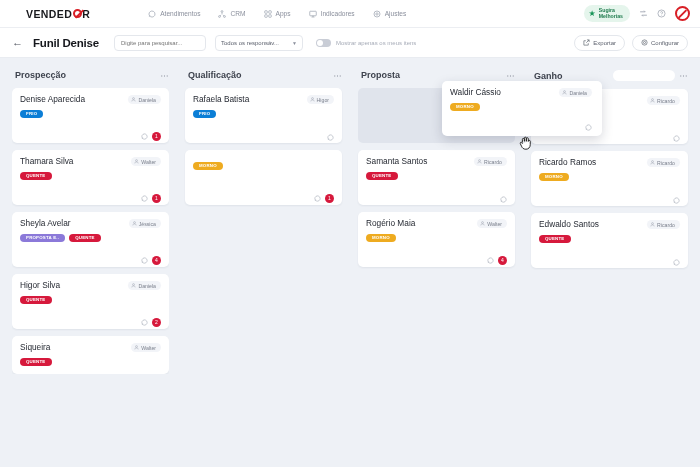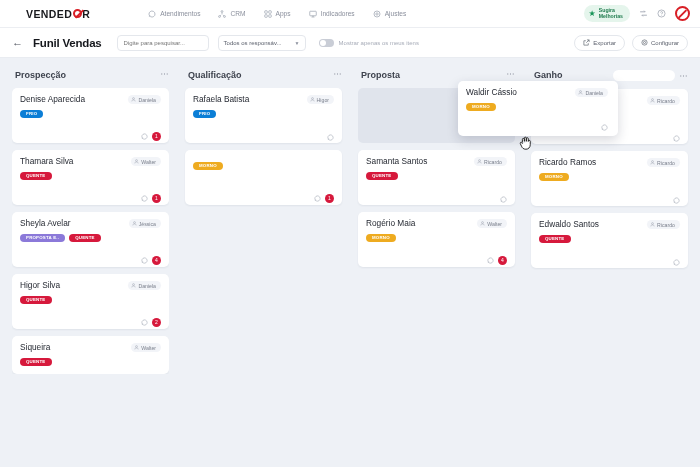--- a/index.html
+++ b/index.html
@@ -413,7 +413,7 @@
 
 <div class="toolbar">
   <div class="back-arrow">←</div>
-  <div class="page-title">Funil Vendas</div>
+  <div class="page-title">Funil Denise</div>
 
   <div class="search-box">
     <input placeholder="Digite para pesquisar..." style="">

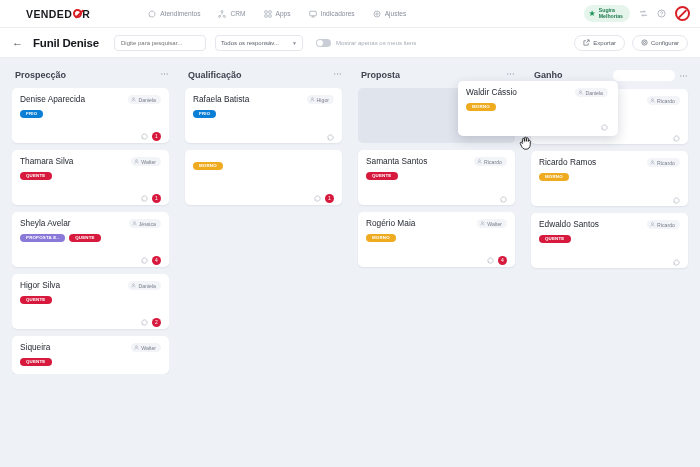--- a/index.html
+++ b/index.html
@@ -195,7 +195,7 @@
   }
   .col-head {
     display: flex;
-    align-items: flex-start;
+    align-items: flex-end;
     justify-content: space-between;
     padding: 4px 2px 8px 3px;
   }

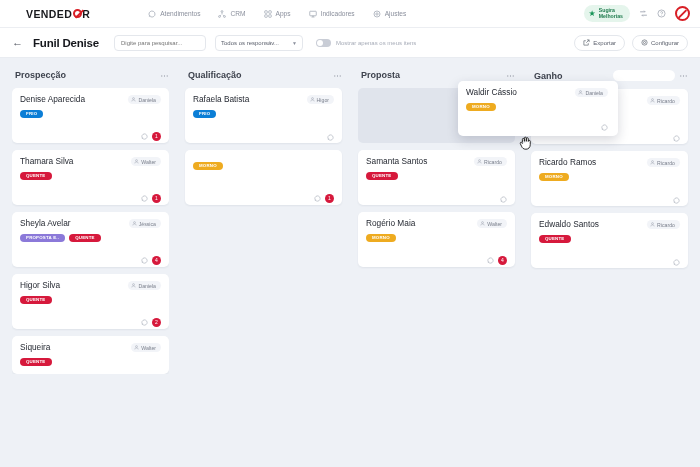--- a/index.html
+++ b/index.html
@@ -301,7 +301,7 @@
   }
   .drag-card {
     position: absolute;
-    left: 100px;
+    left: 84px;
     top: -7px;
     width: 160px;
     z-index: 40;

